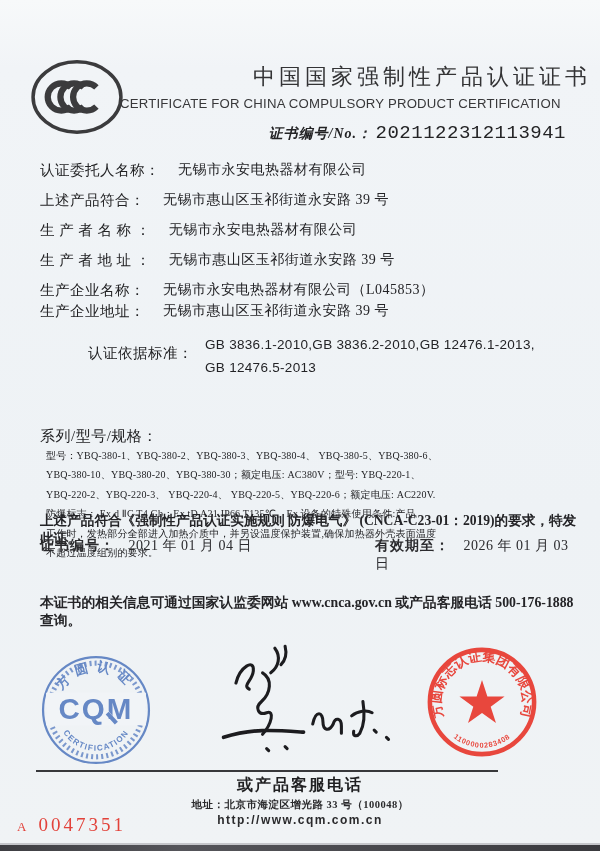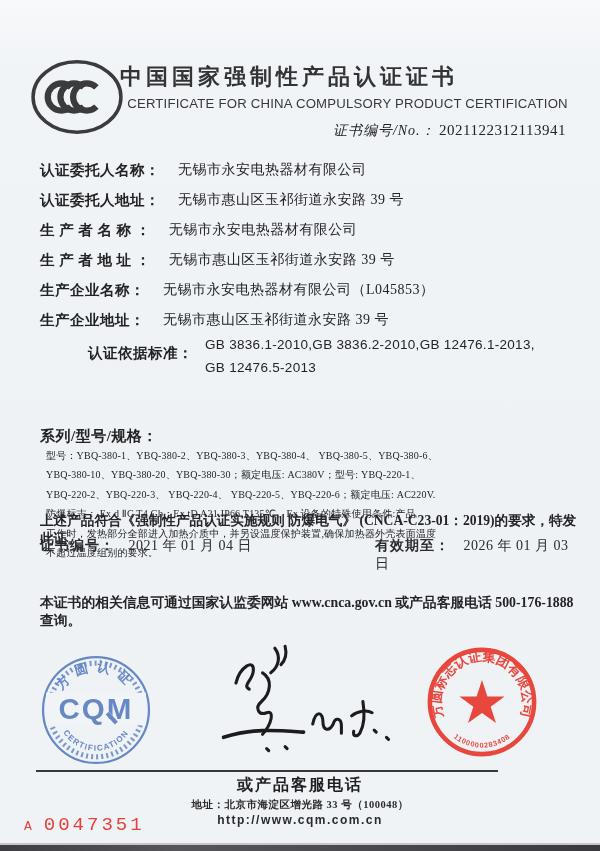--- a/index.html
+++ b/index.html
@@ -10,8 +10,8 @@
   }
   
   .ccc{position:absolute;left:28px;top:56px;}
-  .title{position:absolute;left:120px;top:62px;width:455px;text-align:left;
-    font-size:22px;font-weight:700;letter-spacing:4px;color:#333335;}
+  .title{position:absolute;left:136px;top:62px;width:455px;text-align:right;
+    font-size:22px;font-weight:400;letter-spacing:4px;color:#333335;}
   .subtitle{position:absolute;left:120px;top:96px;width:455px;text-align:center;
     font-family:"Liberation Sans",sans-serif;font-size:13.2px;color:#38383a;letter-spacing:.2px;}
   .certno{position:absolute;right:34px;top:122px;font-size:14px;color:#232325;}

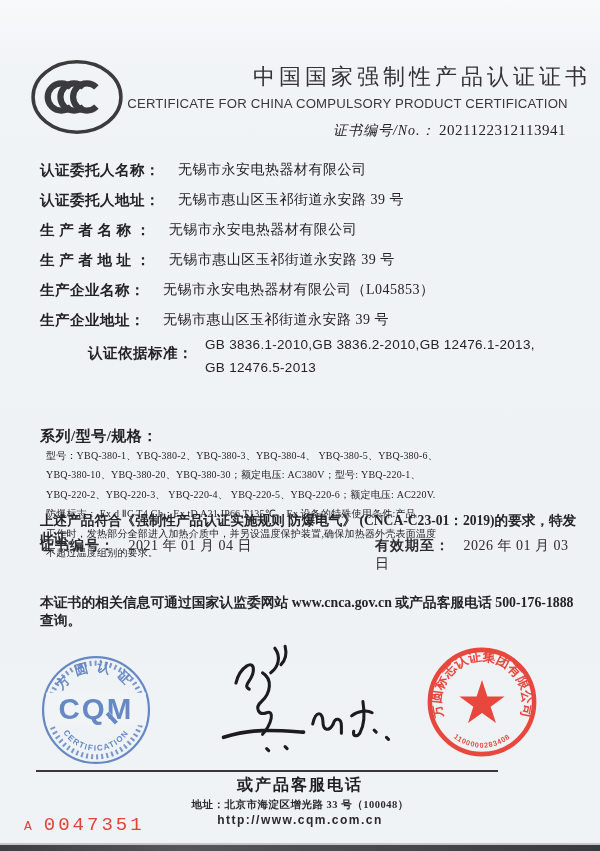--- a/index.html
+++ b/index.html
@@ -12,7 +12,7 @@
   .ccc{position:absolute;left:28px;top:56px;}
   .title{position:absolute;left:136px;top:62px;width:455px;text-align:right;
     font-size:22px;font-weight:400;letter-spacing:4px;color:#333335;}
-  .subtitle{position:absolute;left:120px;top:96px;width:455px;text-align:center;
+  .subtitle{position:absolute;left:120px;top:96px;width:455px;text-align:left;
     font-family:"Liberation Sans",sans-serif;font-size:13.2px;color:#38383a;letter-spacing:.2px;}
   .certno{position:absolute;right:34px;top:122px;font-size:14px;color:#232325;}
   .certno .lbl{font-weight:400;font-style:italic;letter-spacing:1px;}

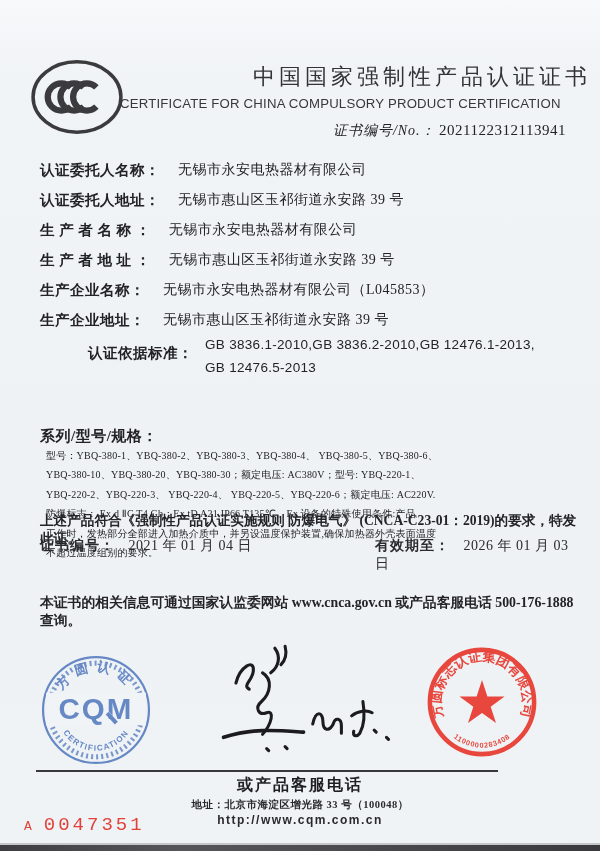--- a/index.html
+++ b/index.html
@@ -15,7 +15,7 @@
   .subtitle{position:absolute;left:120px;top:96px;width:455px;text-align:left;
     font-family:"Liberation Sans",sans-serif;font-size:13.2px;color:#38383a;letter-spacing:.2px;}
   .certno{position:absolute;right:34px;top:122px;font-size:14px;color:#232325;}
-  .certno .lbl{font-weight:400;font-style:italic;letter-spacing:1px;}
+  .certno .lbl{font-weight:700;font-style:italic;letter-spacing:1px;}
   .certno .val{font-family:Liberation Serif, serif;font-size:15px;letter-spacing:.5px;}
   
   .frow{position:absolute;left:40px;width:530px;}

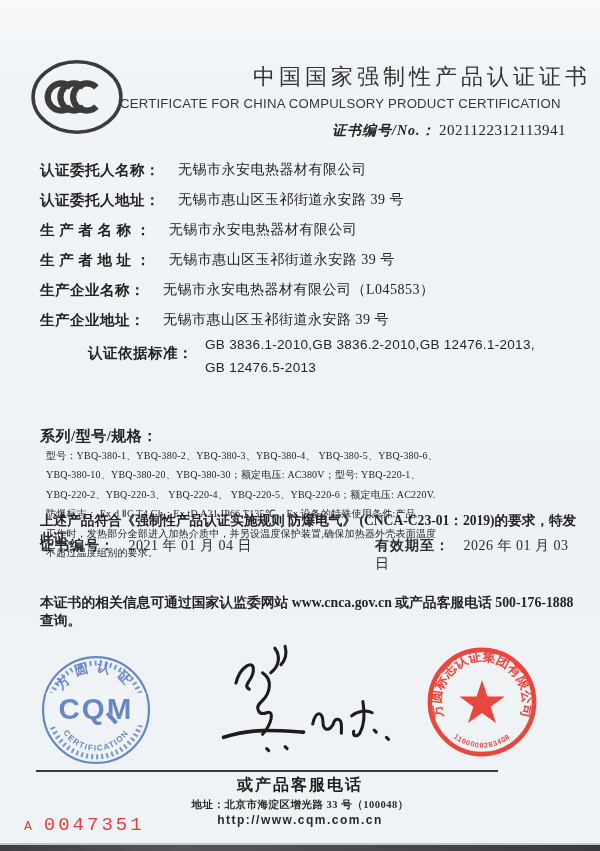--- a/index.html
+++ b/index.html
@@ -16,7 +16,7 @@
     font-family:"Liberation Sans",sans-serif;font-size:13.2px;color:#38383a;letter-spacing:.2px;}
   .certno{position:absolute;right:34px;top:122px;font-size:14px;color:#232325;}
   .certno .lbl{font-weight:700;font-style:italic;letter-spacing:1px;}
-  .certno .val{font-family:Liberation Serif, serif;font-size:15px;letter-spacing:.5px;}
+  .certno .val{font-family:Liberation Mono, monospace;font-size:19px;letter-spacing:.5px;}
   
   .frow{position:absolute;left:40px;width:530px;}
   .flabel{display:inline-block;font-weight:700;font-size:14.5px;letter-spacing:.5px;color:#222224;vertical-align:top;}

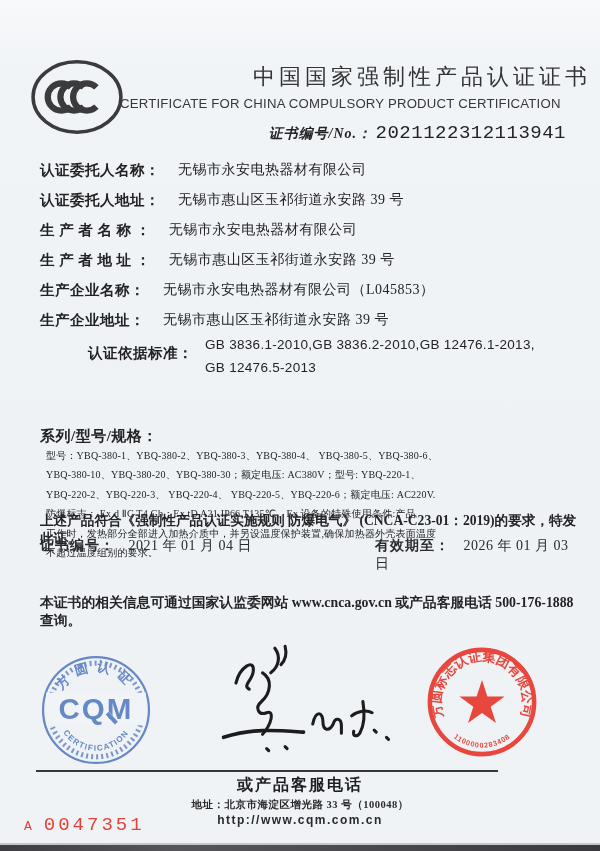--- a/index.html
+++ b/index.html
@@ -19,7 +19,7 @@
   .certno .val{font-family:Liberation Mono, monospace;font-size:19px;letter-spacing:.5px;}
   
   .frow{position:absolute;left:40px;width:530px;}
-  .flabel{display:inline-block;font-weight:700;font-size:14.5px;letter-spacing:.5px;color:#222224;vertical-align:top;}
+  .flabel{display:inline-block;font-weight:400;font-size:14.5px;letter-spacing:.5px;color:#222224;vertical-align:top;}
   .fvalue{display:inline-block;font-size:14px;color:#232326;vertical-align:top;margin-left:14px;letter-spacing:.5px;}
   .f0{top:161px}.f1{top:191px}.f2{top:221px}.f3{top:251px}.f4{top:281px}.f5{top:311px}
   .fstd{top:333px}

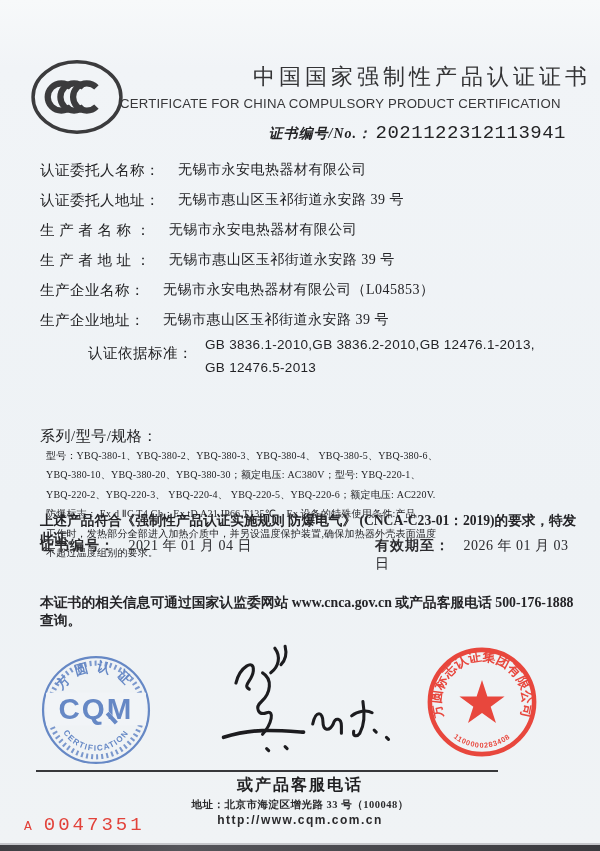--- a/index.html
+++ b/index.html
@@ -79,7 +79,7 @@
     <span class="fvalue">无锡市永安电热器材有限公司</span>
   </div>
   <div class="frow f1">
-    <span class="flabel">认证委托人地址：</span>
+    <span class="flabel">上述产品符合：</span>
     <span class="fvalue">无锡市惠山区玉祁街道永安路 39 号</span>
   </div>
   <div class="frow f2">

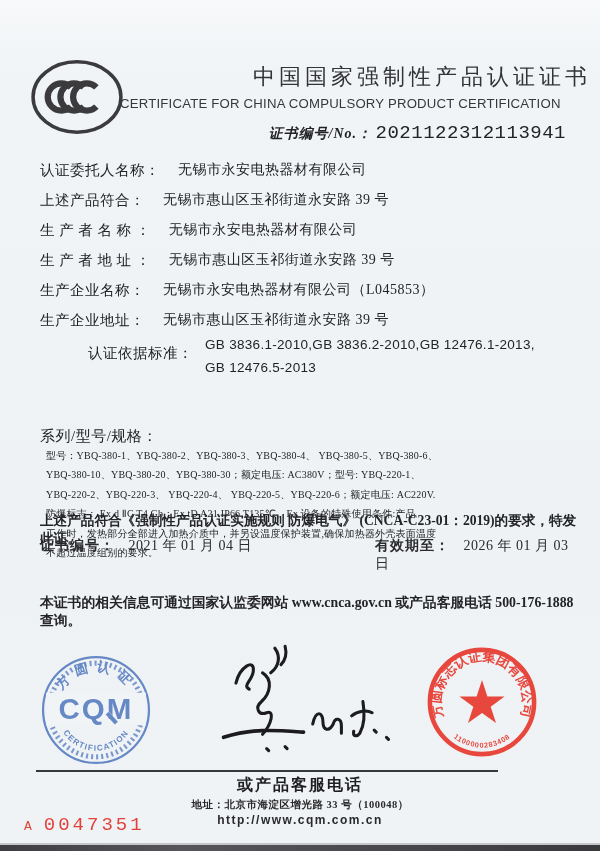--- a/index.html
+++ b/index.html
@@ -21,7 +21,7 @@
   .frow{position:absolute;left:40px;width:530px;}
   .flabel{display:inline-block;font-weight:400;font-size:14.5px;letter-spacing:.5px;color:#222224;vertical-align:top;}
   .fvalue{display:inline-block;font-size:14px;color:#232326;vertical-align:top;margin-left:14px;letter-spacing:.5px;}
-  .f0{top:161px}.f1{top:191px}.f2{top:221px}.f3{top:251px}.f4{top:281px}.f5{top:311px}
+  .f0{top:161px}.f1{top:191px}.f2{top:221px}.f3{top:251px}.f4{top:281px}.f5{top:302px}
   .fstd{top:333px}
   .fstd .flabel{margin-top:11px;margin-left:48px;}
   .fstd .fvalue{font-family:"Liberation Sans",sans-serif;font-size:13.5px;letter-spacing:.3px;

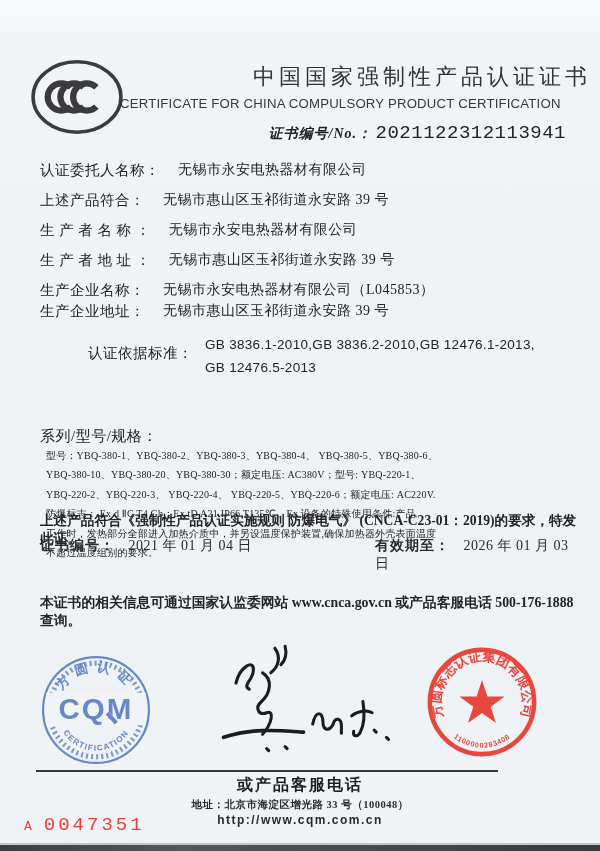--- a/index.html
+++ b/index.html
@@ -47,7 +47,7 @@
   .forg{font-weight:700;font-size:16px;letter-spacing:2px;color:#1f1f21;}
   .faddr{font-weight:700;font-size:10.5px;color:#2a2a2c;margin-top:2px;letter-spacing:.5px;}
   .furl{font-family:"Liberation Sans",sans-serif;font-weight:700;font-size:12px;color:#2a2a2c;letter-spacing:1.5px;margin-top:1px;}
-  .serial{position:absolute;left:24px;top:814px;color:#e2423a;font-family:Liberation Mono, monospace;}
+  .serial{position:absolute;left:17px;top:814px;color:#e2423a;font-family:Liberation Serif, serif;}
   .serial .sp{font-size:13px;margin-right:12px;}
   .serial .sn{font-size:19px;letter-spacing:3px;}
   .bstrip{position:absolute;left:0;bottom:0;width:600px;height:6px;background:linear-gradient(90deg,#3e3e42,#55555a 30%,#46464a 70%,#3a3a3e);}

